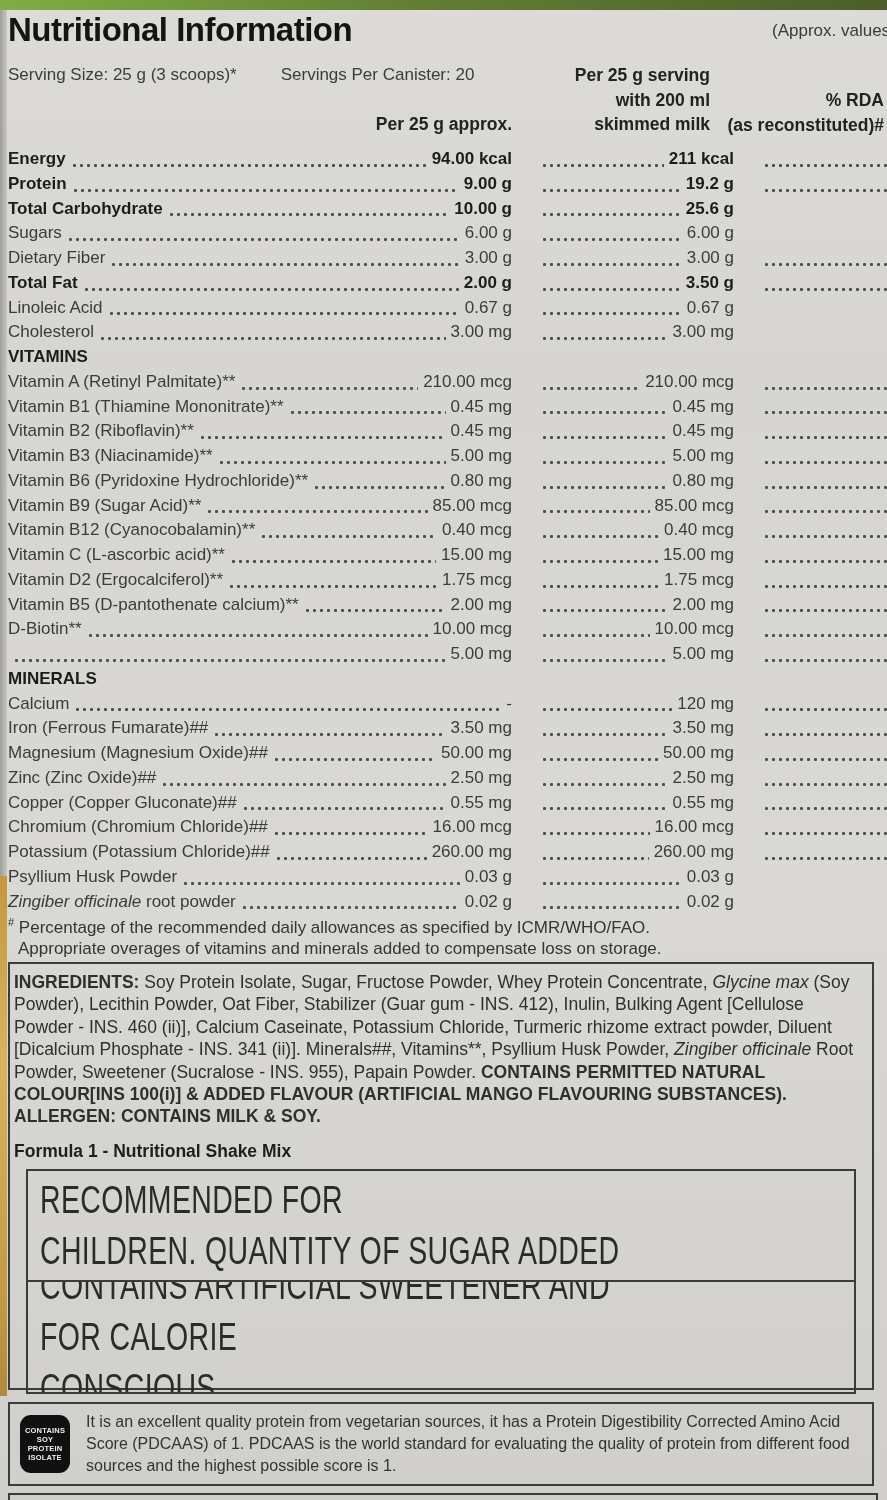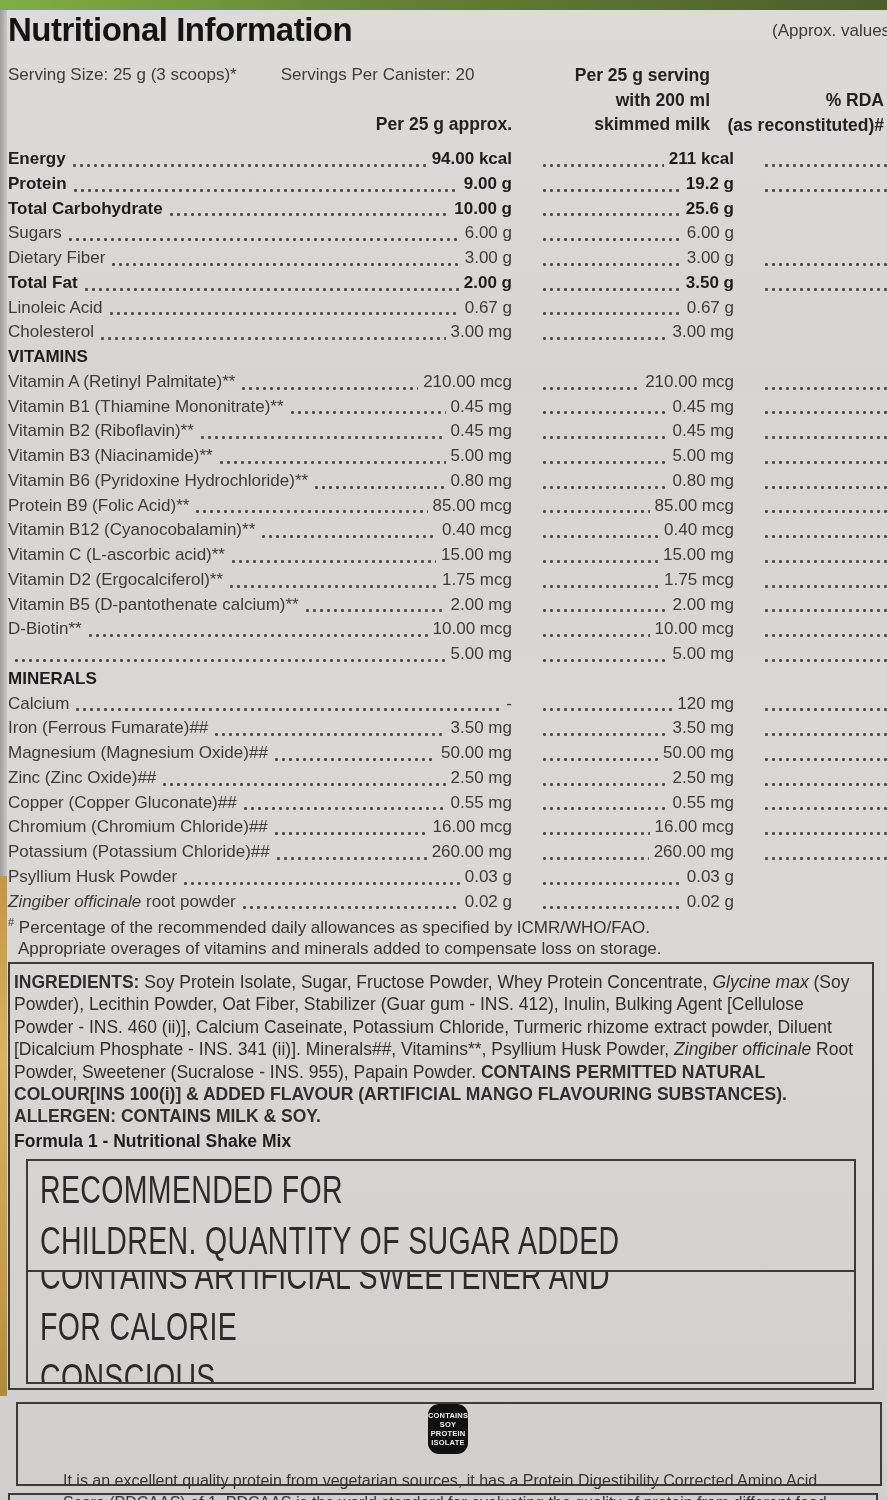--- a/index.html
+++ b/index.html
@@ -266,7 +266,7 @@
         </div>
         <div class="nrow">
           <div class="c1">
-            <span class="lab">Protein B9 (Folic Acid)**</span>
+            <span class="lab">Vitamin B9 (Sugar Acid)**</span>
             <span class="dots"></span>
             <span class="val">85.00 mcg</span>
           </div>

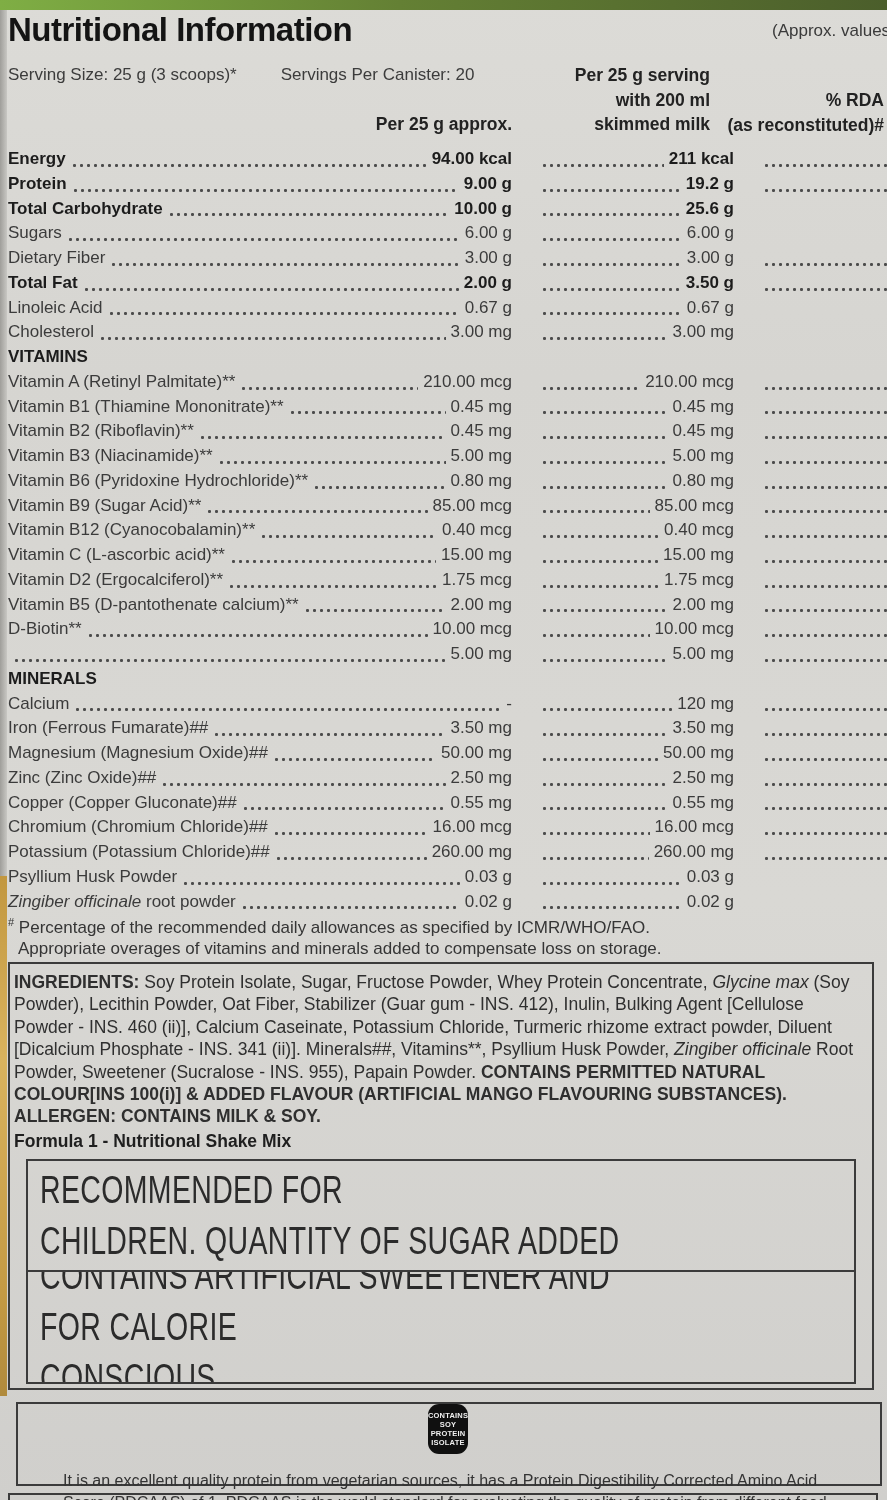--- a/index.html
+++ b/index.html
@@ -42,7 +42,7 @@
   .ingredients{margin:0;font-size:17.5px;line-height:22.4px;color:#2f2f2f;width:846px;}
   .ingredients .b{font-weight:bold;}
   .ingredients .i{font-style:italic;}
-  .formula{font-weight:bold;font-size:17.5px;margin-top:3px;color:#1f1f1f;}
+  .formula{font-weight:bold;font-size:17.5px;margin-top:13px;color:#1f1f1f;}
   .warnbox{margin:7px 8px 0 12px;border:2px solid #3b3b3b;height:113px;
     box-sizing:border-box;display:flex;align-items:center;padding-left:12px;overflow:hidden;}
   .warnbox.wb2{margin-top:-2px;height:114px;}

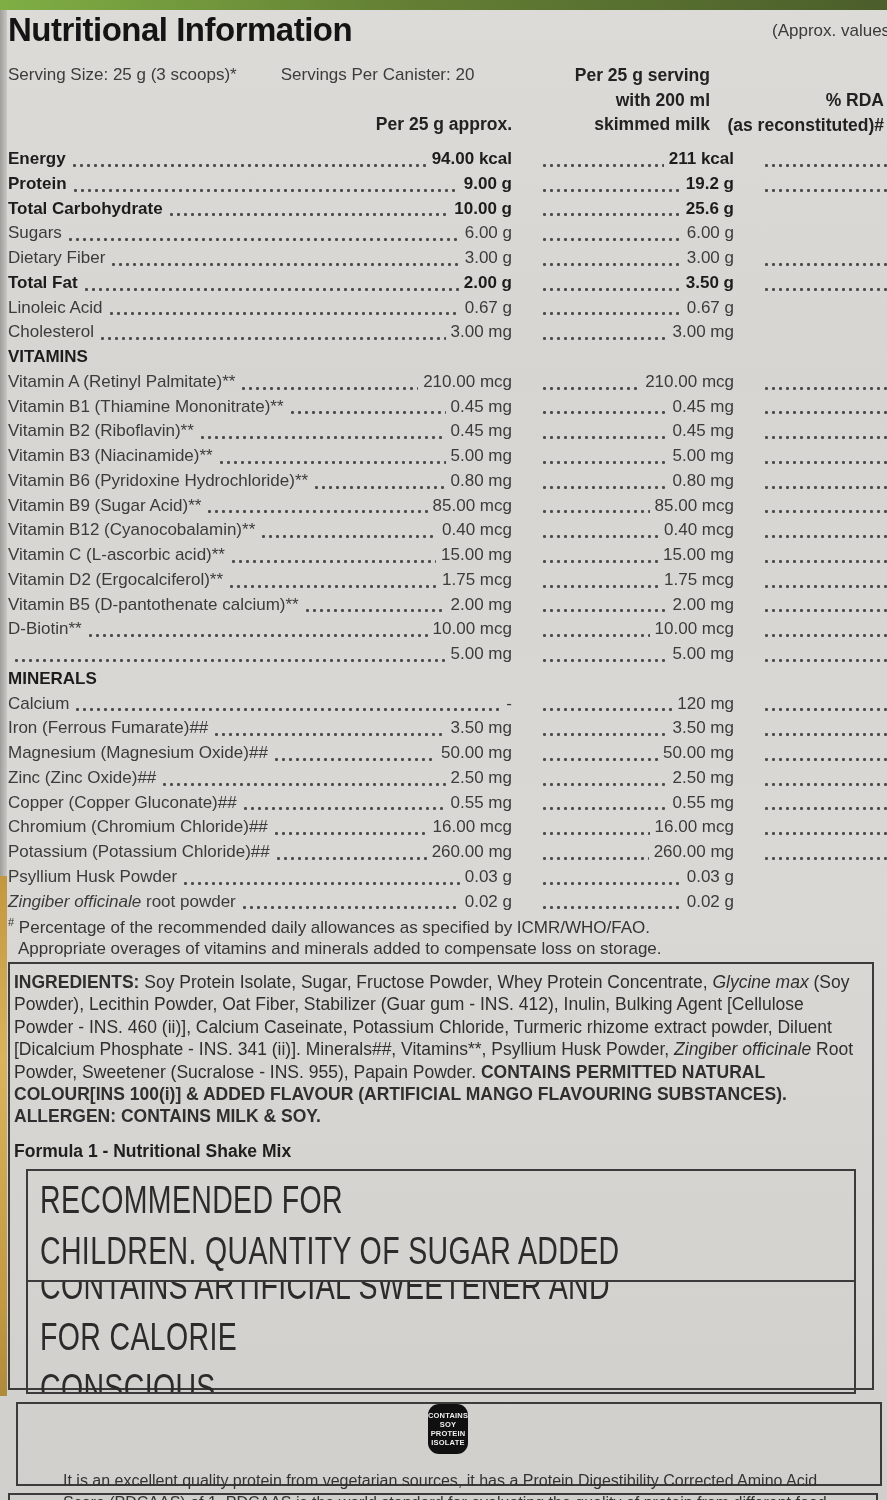--- a/index.html
+++ b/index.html
@@ -48,8 +48,8 @@
   .warnbox.wb2{margin-top:-2px;height:114px;}
   .warntext{font-size:39px;line-height:51px;white-space:pre-line;color:#2b2b2b;
     width:137%;transform:scaleX(0.73);transform-origin:0 50%;letter-spacing:0.5px;}
-  .pdcaas-box{position:absolute;left:16px;top:1402px;width:866px;height:84px;
-    border:2px solid #3b3b3b;box-sizing:border-box;display:flex;align-items:center;gap:16px;padding:0 12px 0 10px;flex-direction:column;}
+  .pdcaas-box{position:absolute;left:8px;top:1402px;width:866px;height:84px;
+    border:2px solid #3b3b3b;box-sizing:border-box;display:flex;align-items:center;gap:16px;padding:0 12px 0 10px;}
   .soy-icon{flex:0 0 50px;height:58px;background:#101010;border-radius:11px;
     color:#efefef;font-size:7.5px;font-weight:bold;text-align:center;line-height:9px;
     display:flex;flex-direction:column;justify-content:center;white-space:pre-line;letter-spacing:0.2px;}

